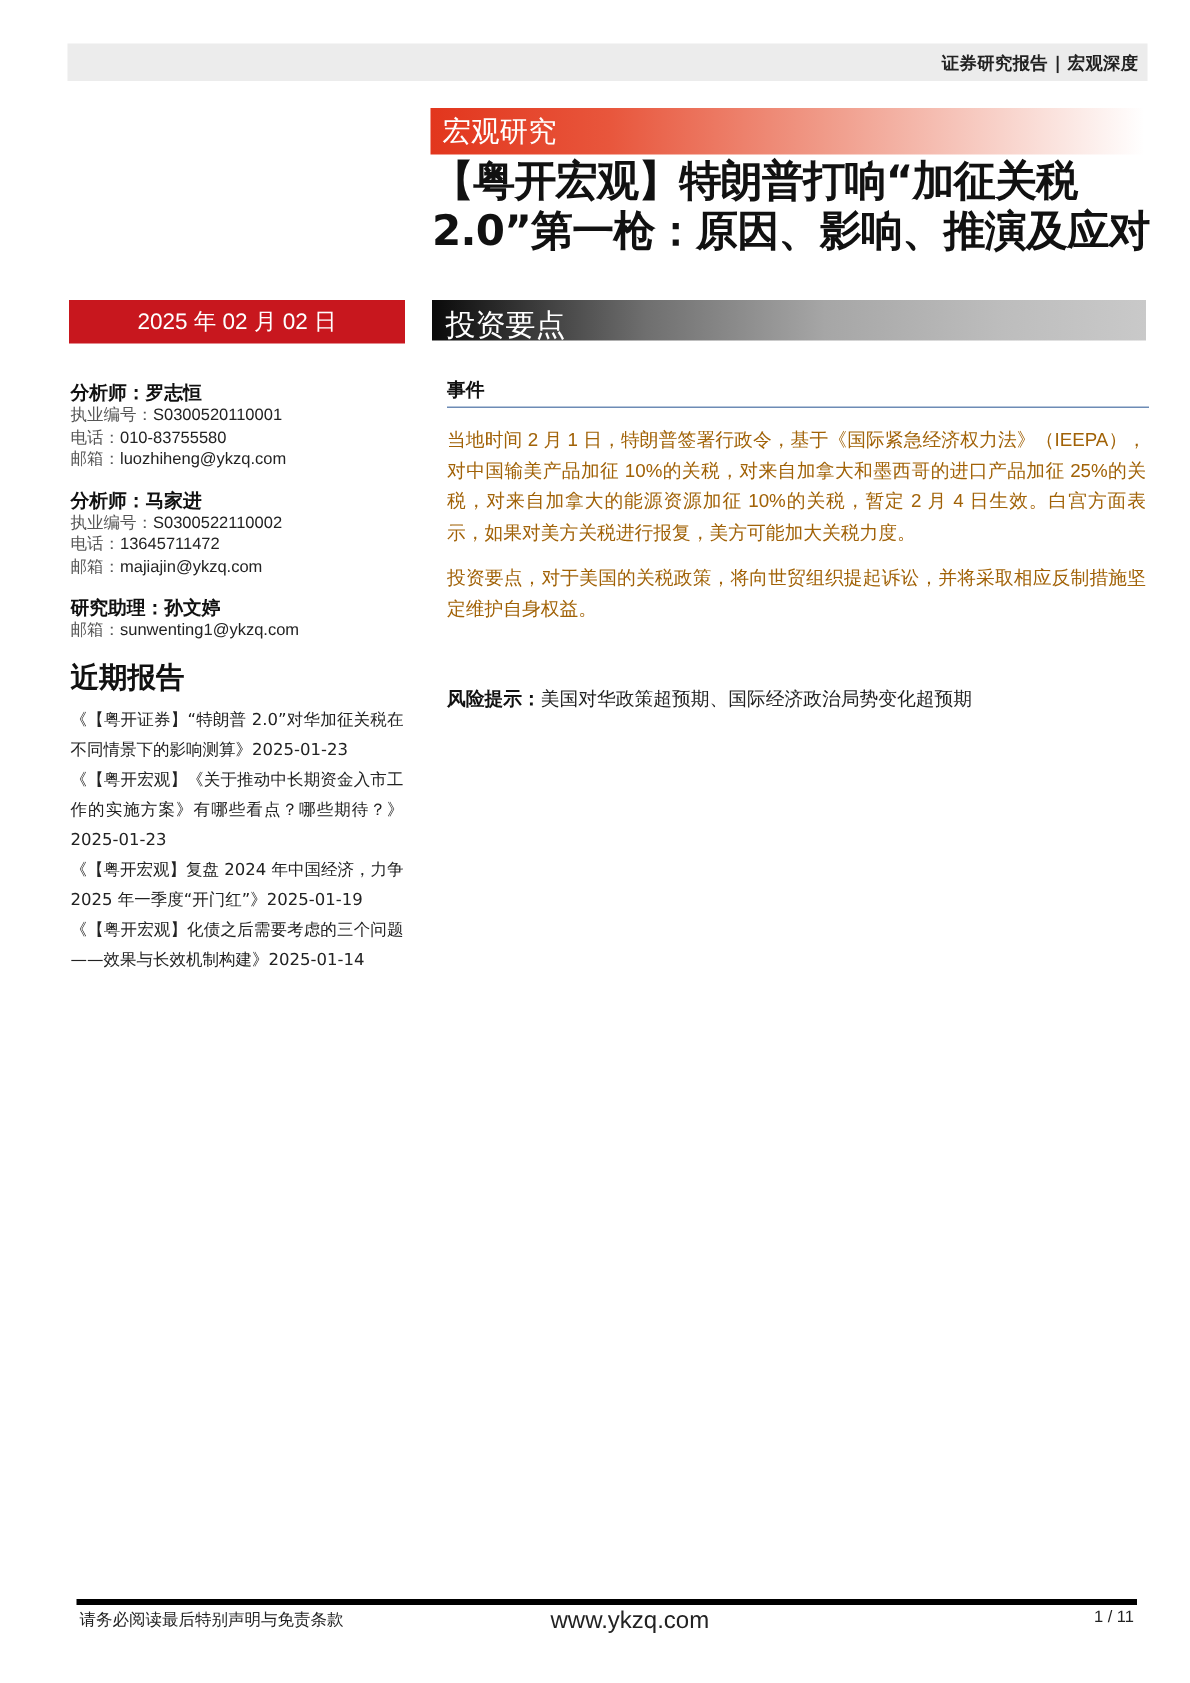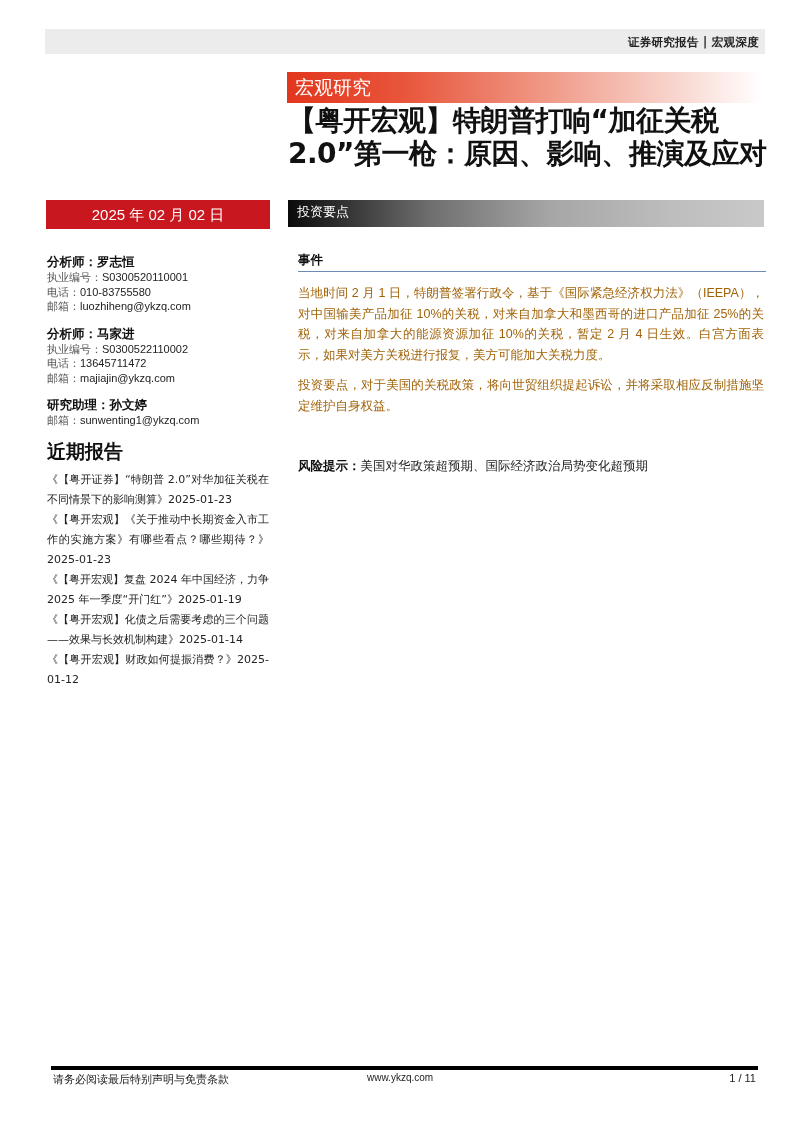--- a/index.html
+++ b/index.html
@@ -18,7 +18,7 @@
 
     .invest-band { position: absolute; left: 288px; top: 200px; width: 476px; height: 27px;
       background: linear-gradient(to right, #0a0a0a 0%, #333 12%, #6f6f6f 30%, #a6a6a6 55%, #bdbdbd 80%, #c9c9c9 100%); }
-    .invest-band span { position: absolute; left: 9px; top: 3px; font-size: 13px; color: #ffffff; font-family: Liberation Serif, serif; }
+    .invest-band span { position: absolute; left: 9px; top: 3px; font-size: 20px; color: #ffffff; font-family: Liberation Serif, serif; }
 
     .left-col { position: absolute; left: 47px; top: 253px; width: 222px; }
     .analyst { margin-bottom: 11px; }

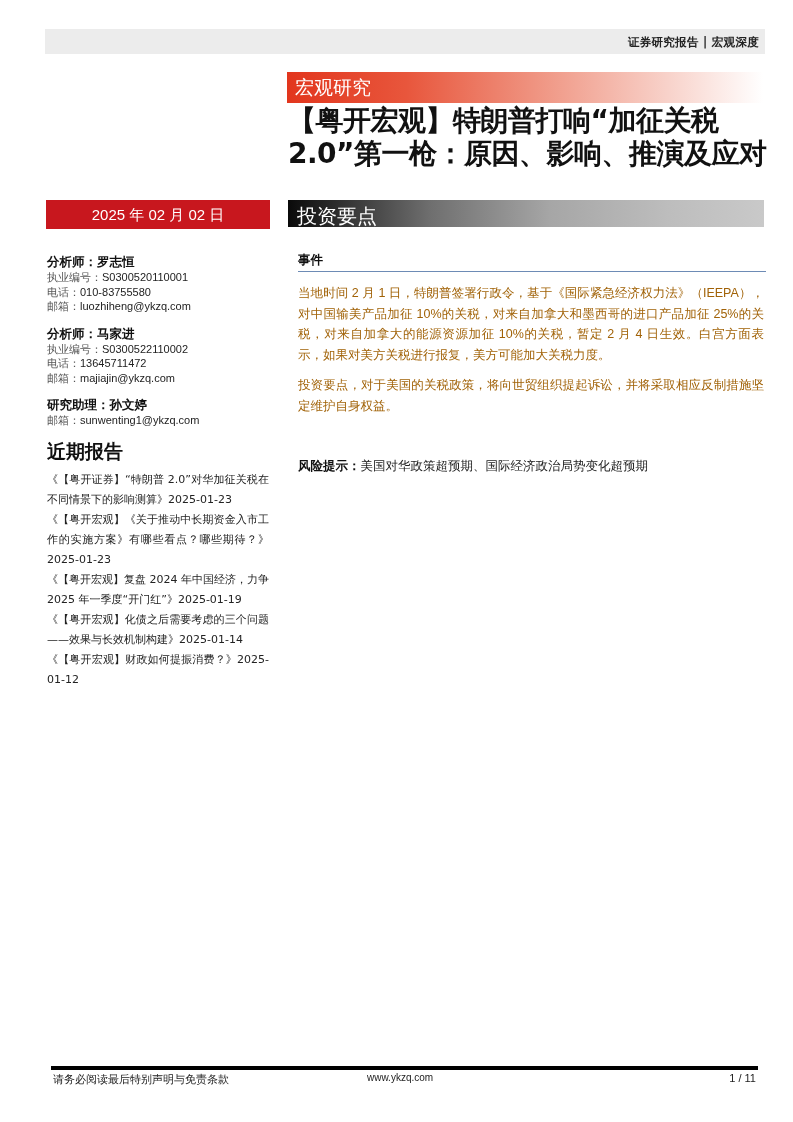--- a/index.html
+++ b/index.html
@@ -87,7 +87,6 @@
     <span class="recent-item">《【粤开宏观】《关于推动中长期资金入市工作的实施方案》有哪些看点？哪些期待？》2025-01-23</span>
     <span class="recent-item">《【粤开宏观】复盘 2024 年中国经济，力争 2025 年一季度“开门红”》2025-01-19</span>
     <span class="recent-item">《【粤开宏观】化债之后需要考虑的三个问题——效果与长效机制构建》2025-01-14</span>
-    <span class="recent-item">《【粤开宏观】财政如何提振消费？》2025-01-12</span>
   </div>
 </div>
 

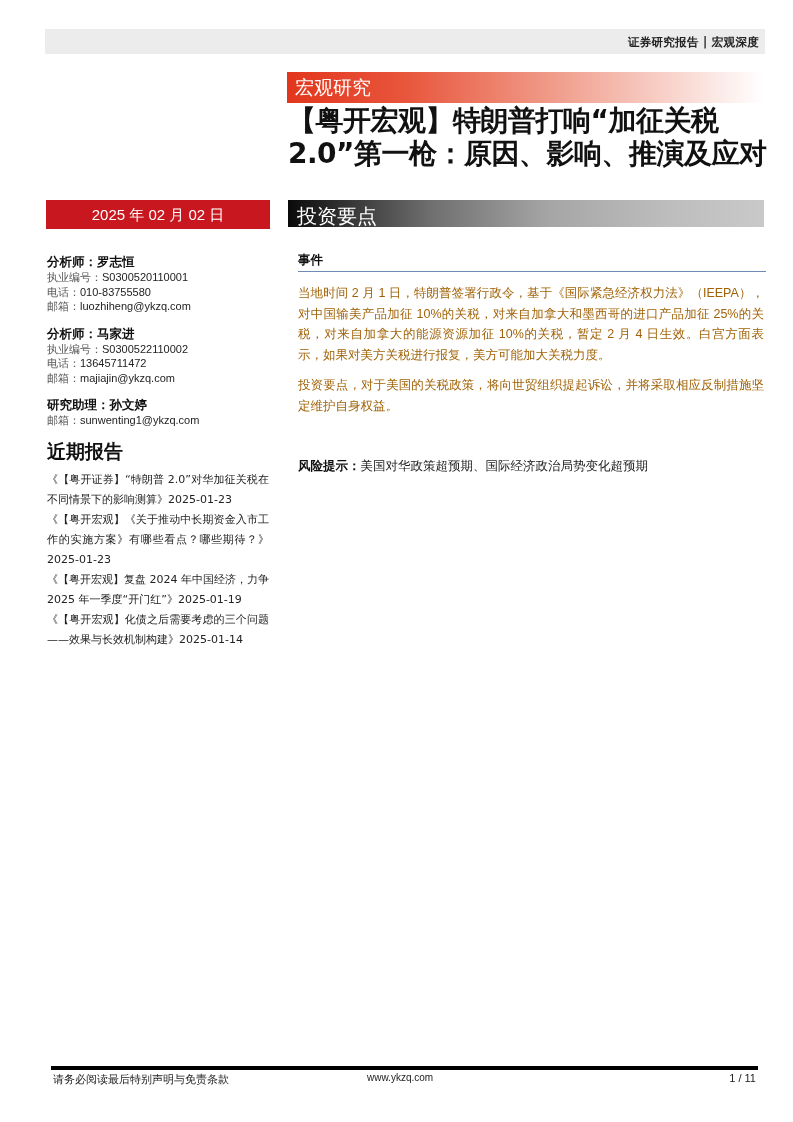--- a/index.html
+++ b/index.html
@@ -39,7 +39,7 @@
 
     .footer-rule { position: absolute; left: 51px; top: 1066px; width: 707px; height: 4px; background: #000; }
     .footer-left { position: absolute; left: 53px; top: 1072px; font-size: 11px; color: #222; font-family: "DejaVu Serif", serif; }
-    .footer-center { position: absolute; left: 367px; top: 1072px; font-size: 10px; color: #222; font-family: "Liberation Sans", sans-serif; }
+    .footer-center { position: absolute; left: 367px; top: 1072px; font-size: 16px; color: #222; font-family: "Liberation Sans", sans-serif; }
     .footer-right { position: absolute; right: 37px; top: 1072px; font-size: 11px; color: #222; font-family: "Liberation Sans", sans-serif; }
   </style>
 </head>

